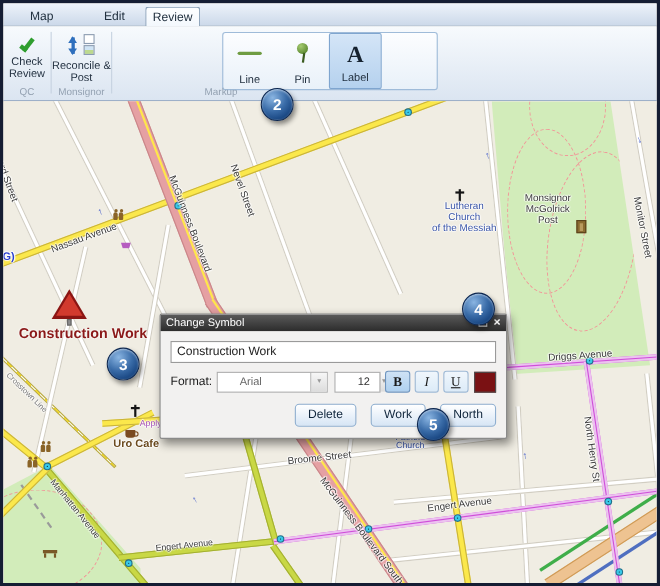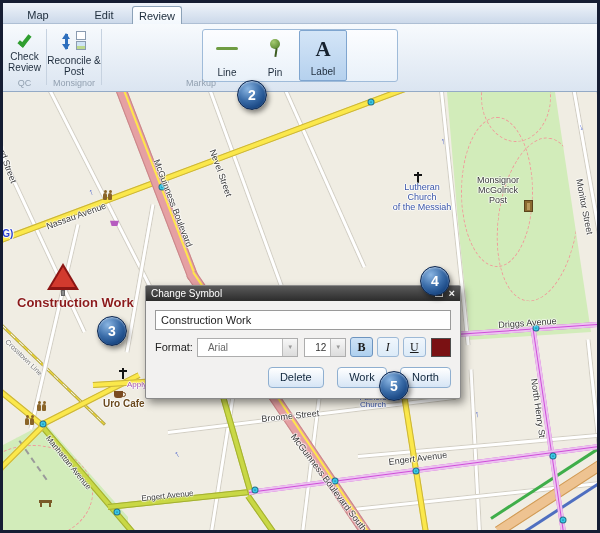--- a/index.html
+++ b/index.html
@@ -82,7 +82,7 @@
   .frow{margin-top:7px;display:flex;align-items:center;}
   .flabel{font-size:11px;color:#222;margin-right:4px;}
   .combo{height:19px;border:1px solid #adadad;background:#fff;display:flex;align-items:center;}
-  .combo .val{flex:1;font-size:10px;color:#666;padding:0 10px;overflow:hidden;}
+  .combo .val{flex:1;font-size:10px;color:#666;padding:0 20px;overflow:hidden;}
   .combo .arr{width:15px;align-self:stretch;background:linear-gradient(#f7f7f7,#dcdcdc);border-left:1px solid #bbb;color:#999;font-size:6px;text-align:center;line-height:17px;}
   .stybtn{width:23px;height:20px;margin-left:4px;border-radius:3px;border:1px solid #9db9d6;background:linear-gradient(#f0f6fc,#dcebf8);font-family:"Liberation Serif",serif;font-size:12px;color:#1a1a1a;text-align:center;line-height:18px;}
   .stybtn.on{background:linear-gradient(#cfe2f5,#aed0ef);border-color:#6d94bf;font-weight:bold;}

